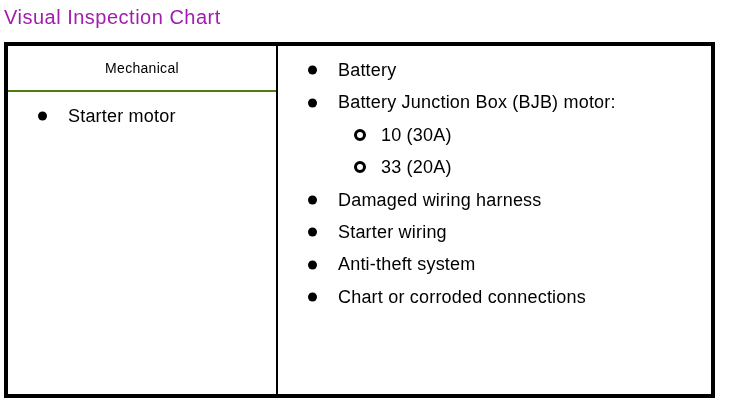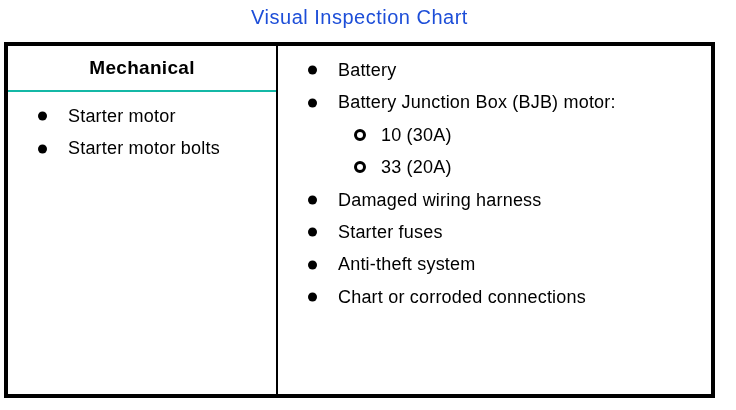--- a/index.html
+++ b/index.html
@@ -20,11 +20,11 @@
     top: 4px;
     left: 4px;
     width: 711px;
-    text-align: center;
+    text-align: left;
     font-size: 20px;
     letter-spacing: 0.5px;
     line-height: 26px;
-    color: #1d4ed8;
+    color: #a21caf;
   }
   .chart-table {
     position: absolute;

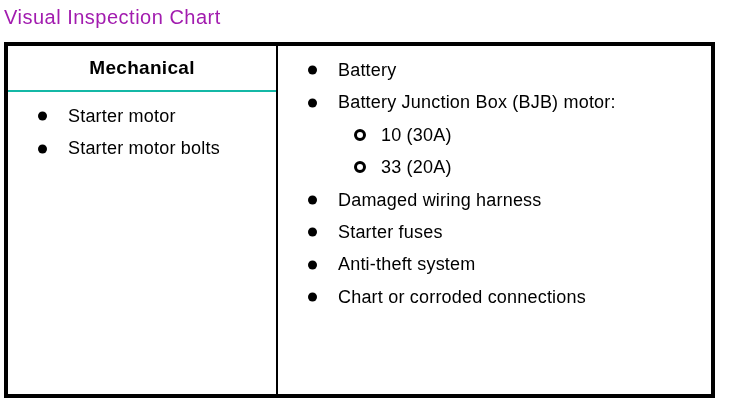--- a/index.html
+++ b/index.html
@@ -50,12 +50,12 @@
   }
   .col-header {
     height: 44px;
-    border-bottom: 2px solid #14b8a6;
+    border-bottom: 2px solid #4d7c0f;
     display: flex;
     align-items: center;
     justify-content: center;
-    font-weight: bold;
-    font-size: 19px;
+    font-weight: normal;
+    font-size: 14px;
     letter-spacing: 0.3px;
     flex: 0 0 auto;
   }

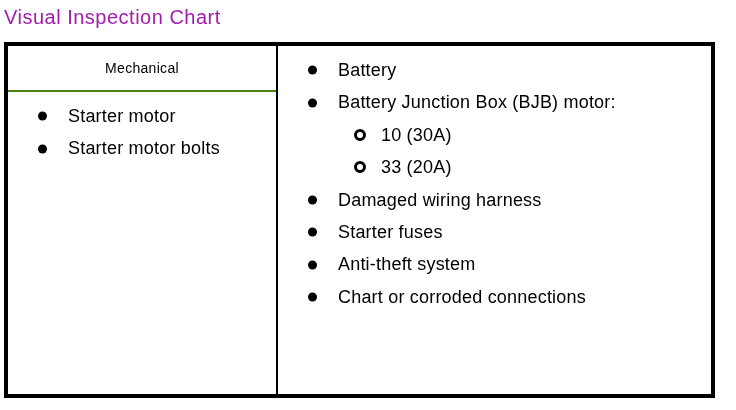--- a/index.html
+++ b/index.html
@@ -112,10 +112,6 @@
           <span class="item-label">Starter motor</span>
         </li>
 
-        <li class="level-1">
-          <span class="bullet filled-circle"></span>
-          <span class="item-label">Starter motor bolts</span>
-        </li>
 
       </ul>
   </div>

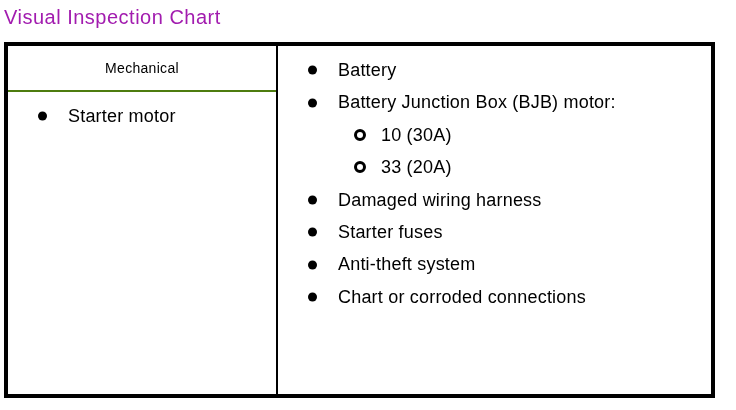--- a/index.html
+++ b/index.html
@@ -147,7 +147,7 @@
 
         <li class="level-1">
           <span class="bullet filled-circle"></span>
-          <span class="item-label">Starter fuses</span>
+          <span class="item-label">Starter wiring</span>
         </li>
 
         <li class="level-1">

